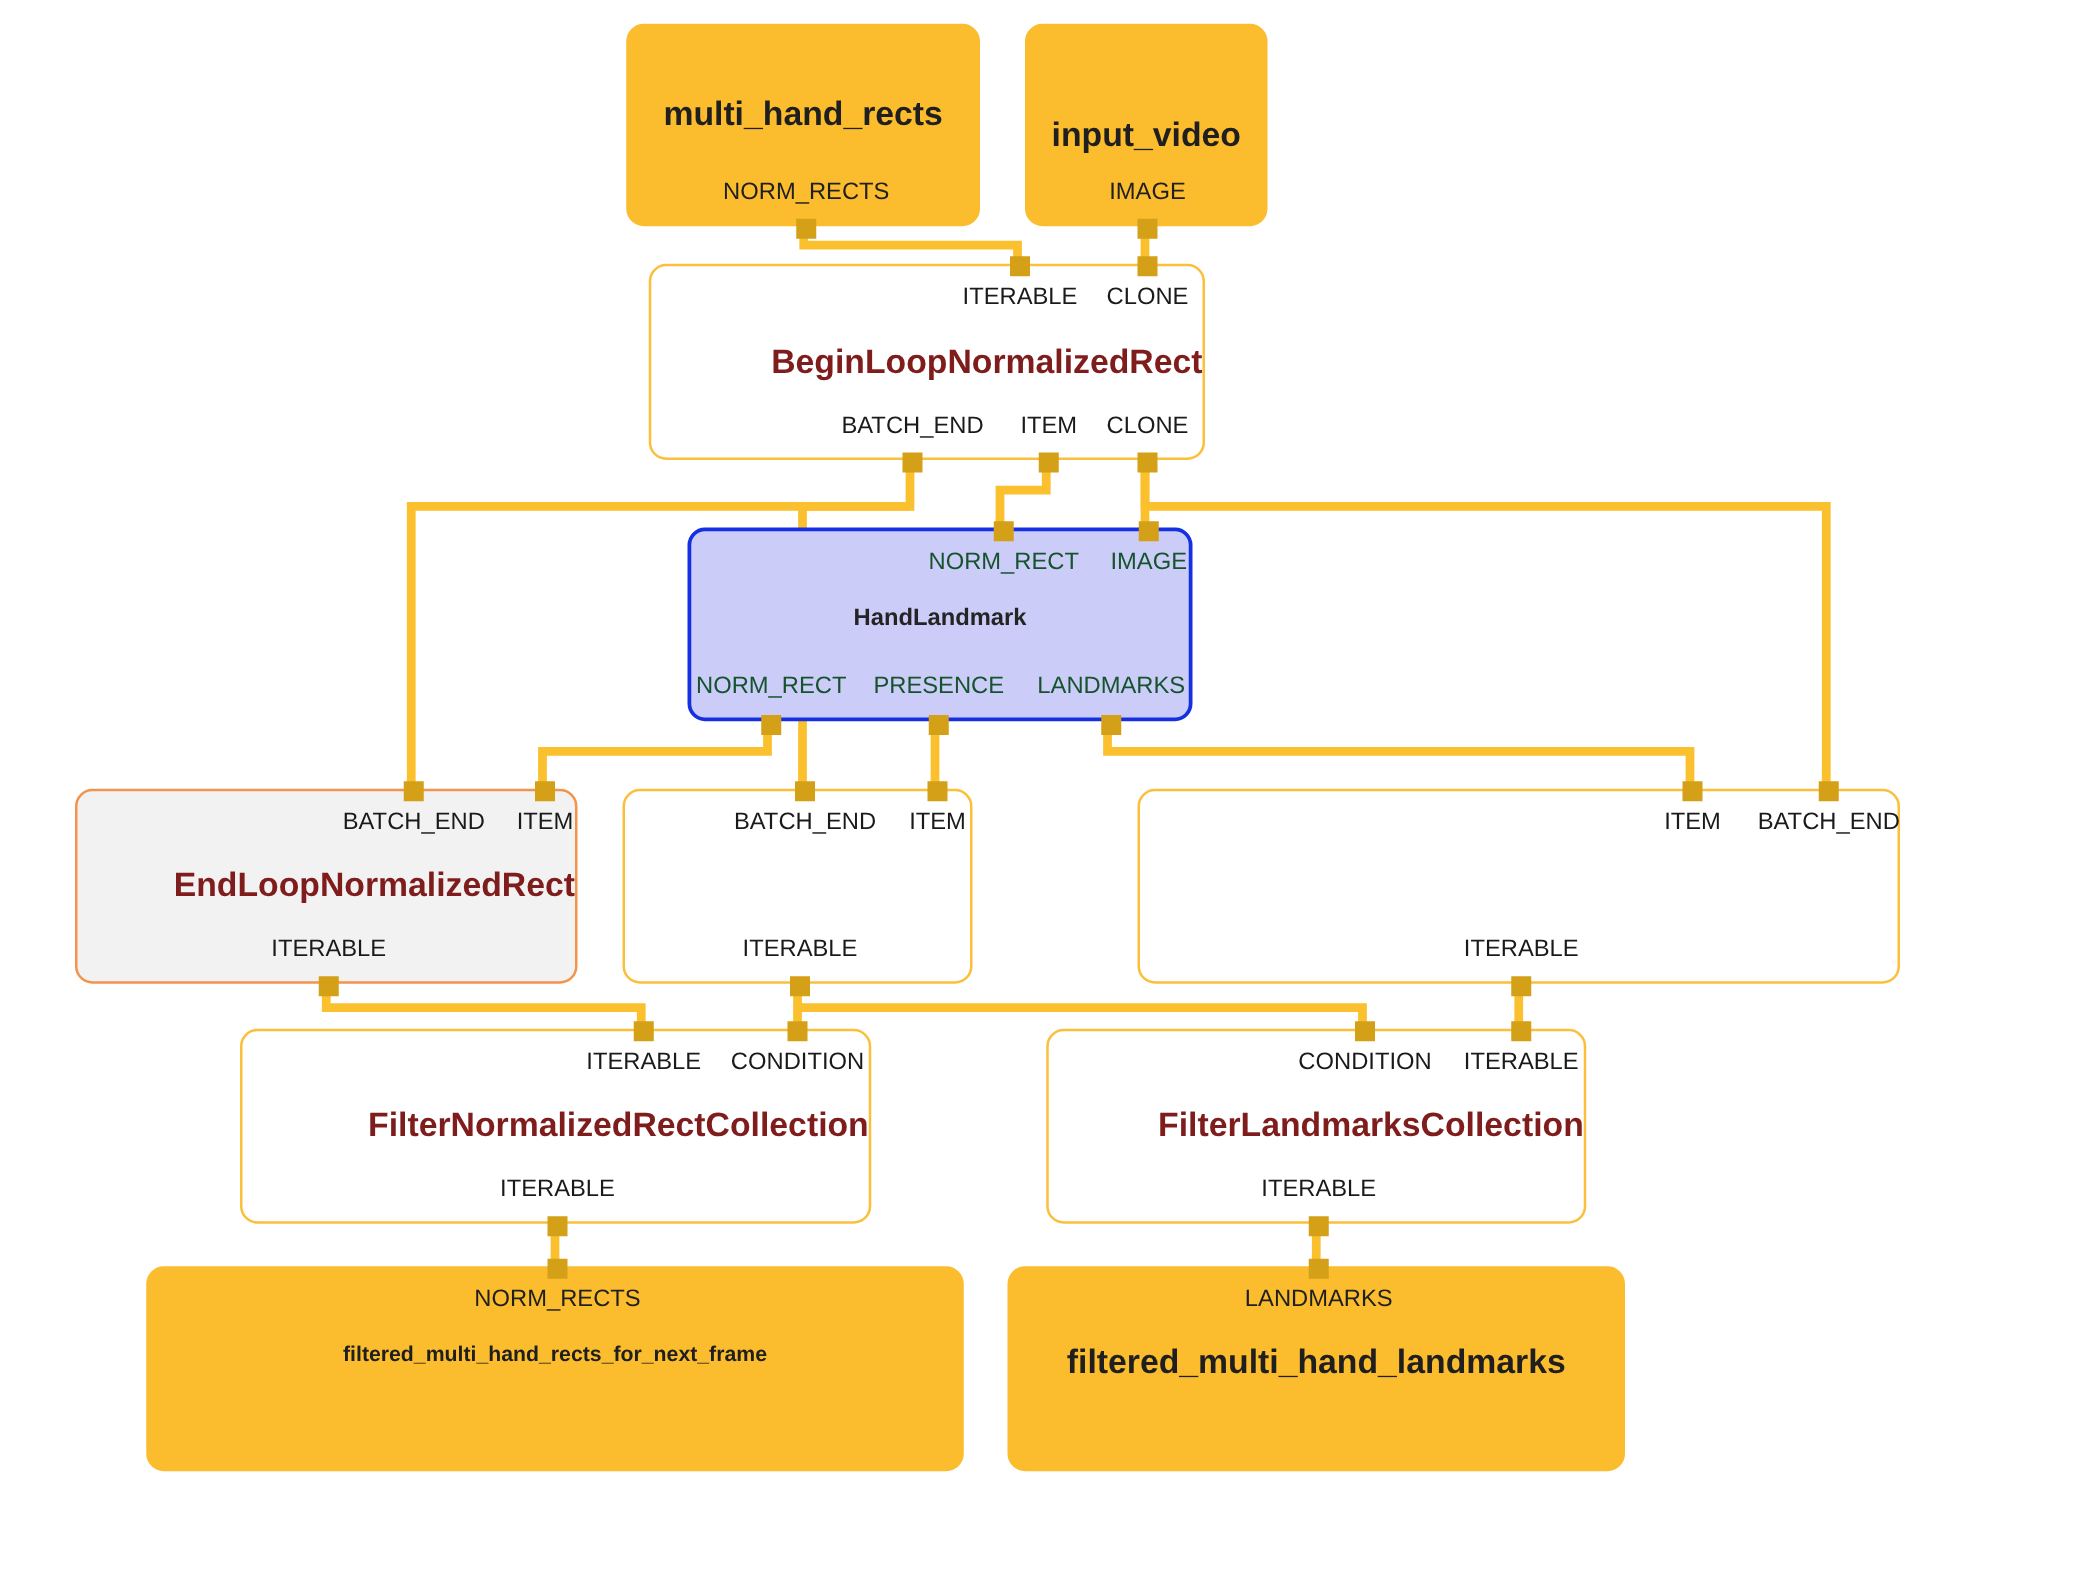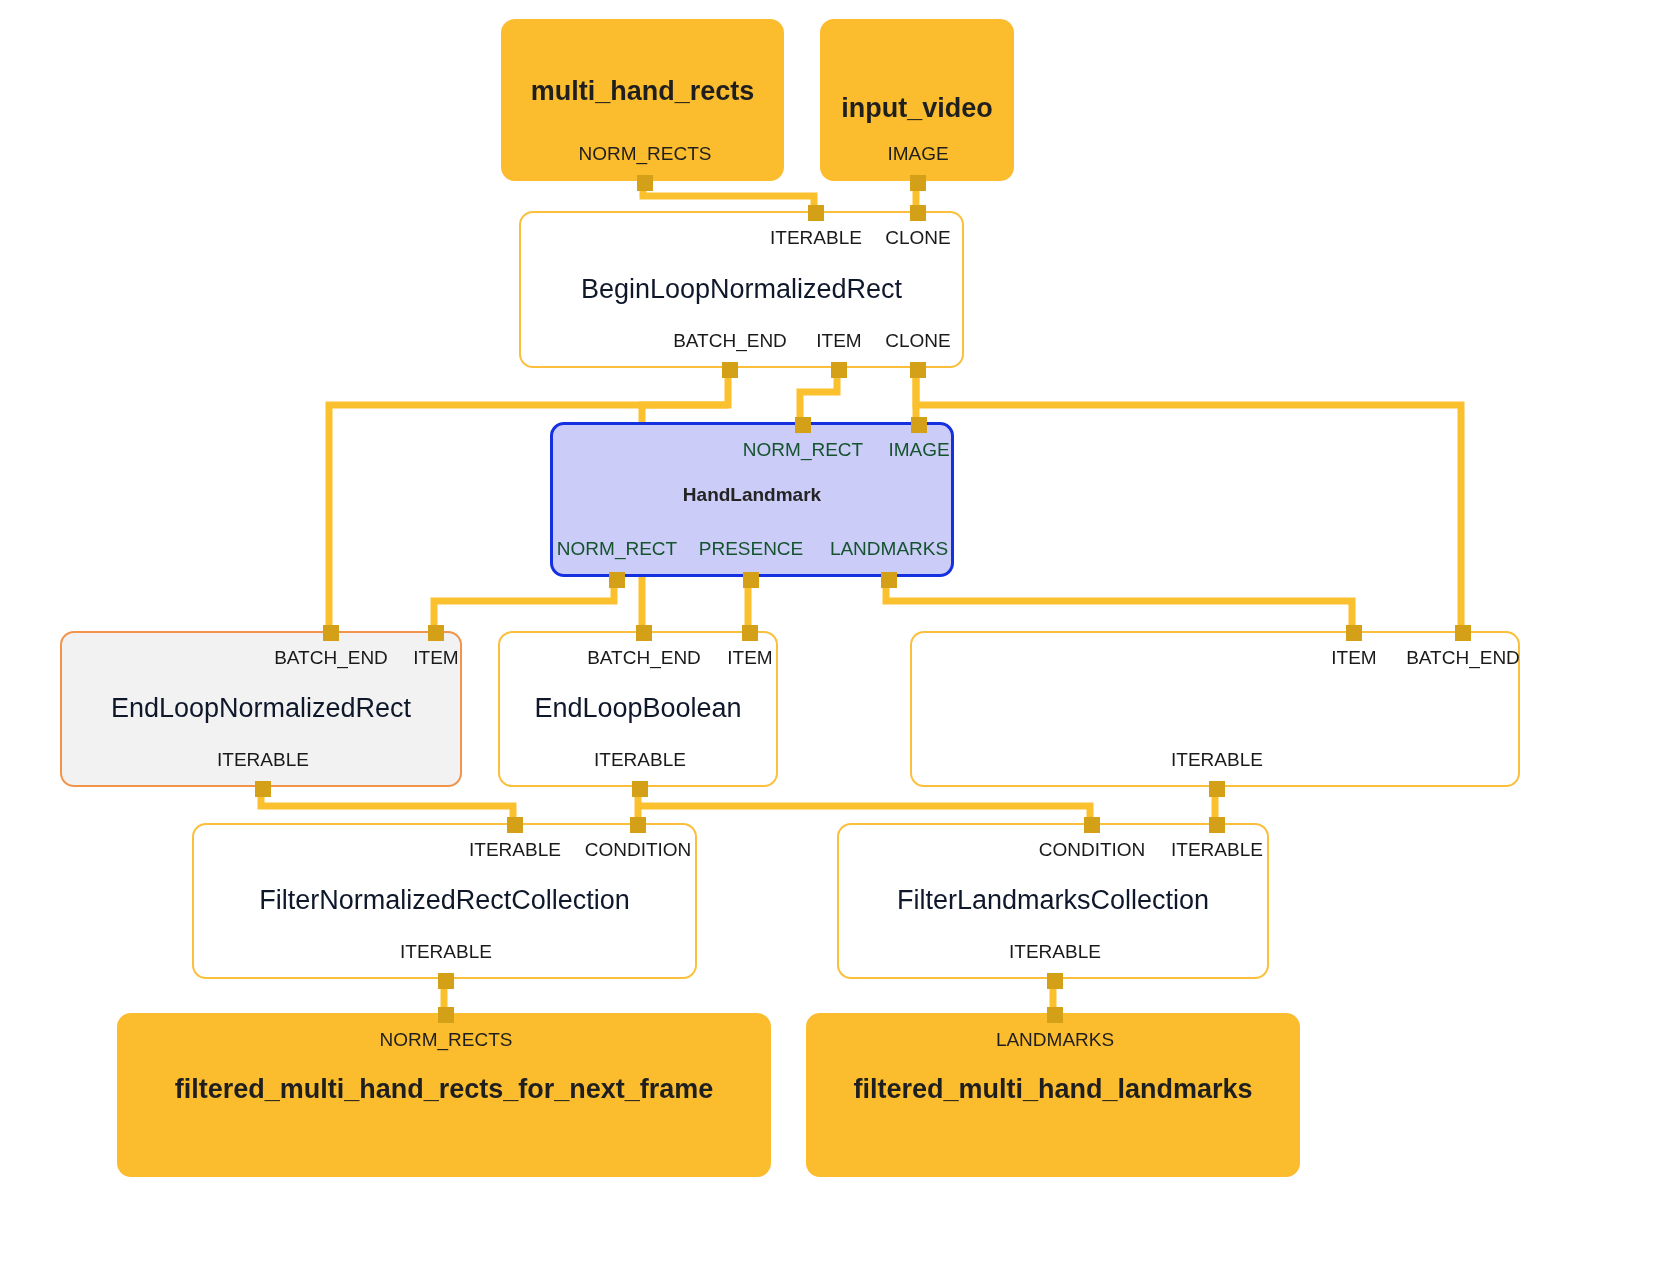--- a/index.html
+++ b/index.html
@@ -16,7 +16,7 @@
 
   
   .node.calc{background:#ffffff;border:2.5px solid #FBBF3C;}
-  .node.calc .title{color:#0f172a;font-weight:normal;}
+  .node.calc .title{color:#7f1d1d;font-weight:bold;text-align:right;}
   .node.calc .port-label{color:#1a1a1a;}
 
   

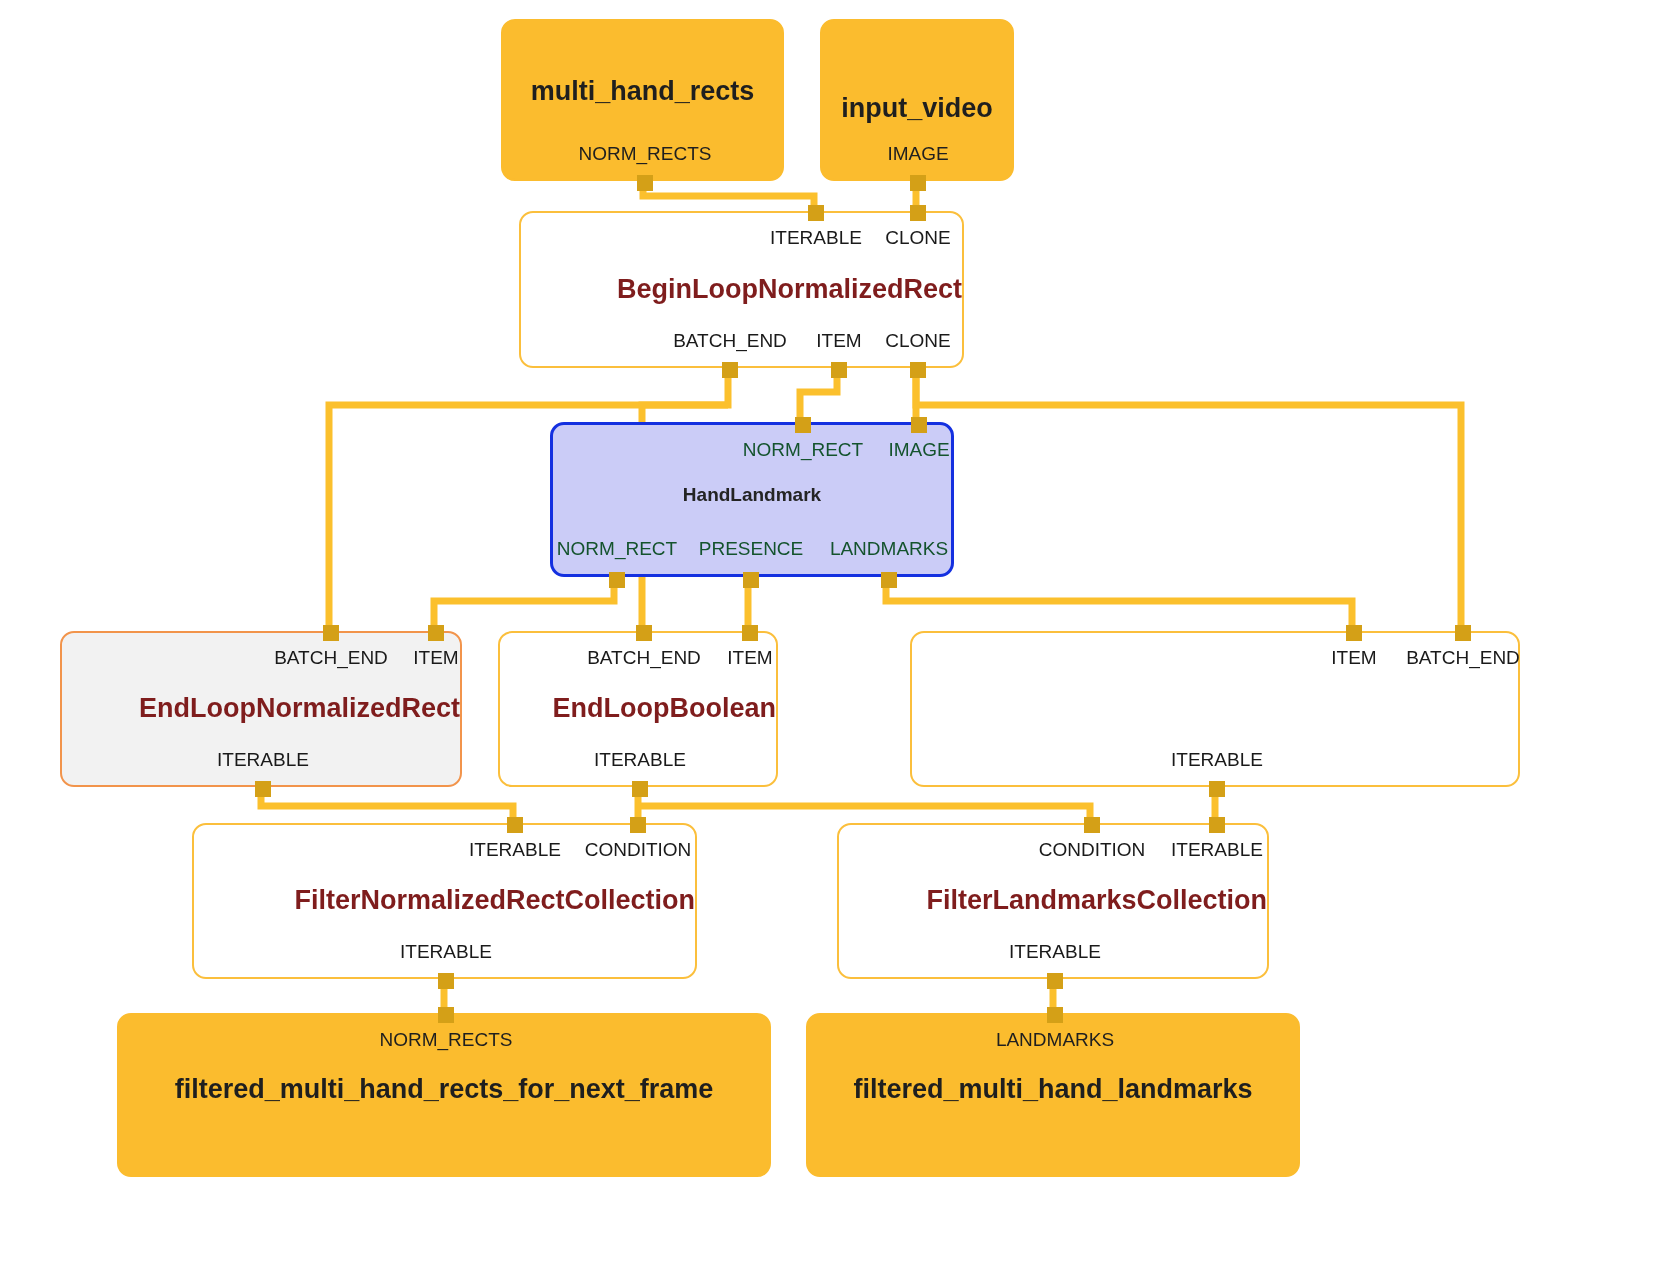--- a/index.html
+++ b/index.html
@@ -100,7 +100,6 @@
       <div class="port" style="left: 201px; top: 156px;"></div>
     </div>
     <div class="node calc" style="left: 498px; top: 631px; width: 280px; height: 156px;">
-      <div class="title" style="top: 60px; font-size: 27px;">EndLoopBoolean</div>
       <div class="port-label" style="left: 144px; top: 14px; font-size: 19px;">BATCH_END</div>
       <div class="port" style="left: 144px; top: 0px;"></div>
       <div class="port-label" style="left: 250px; top: 14px; font-size: 19px;">ITEM</div>

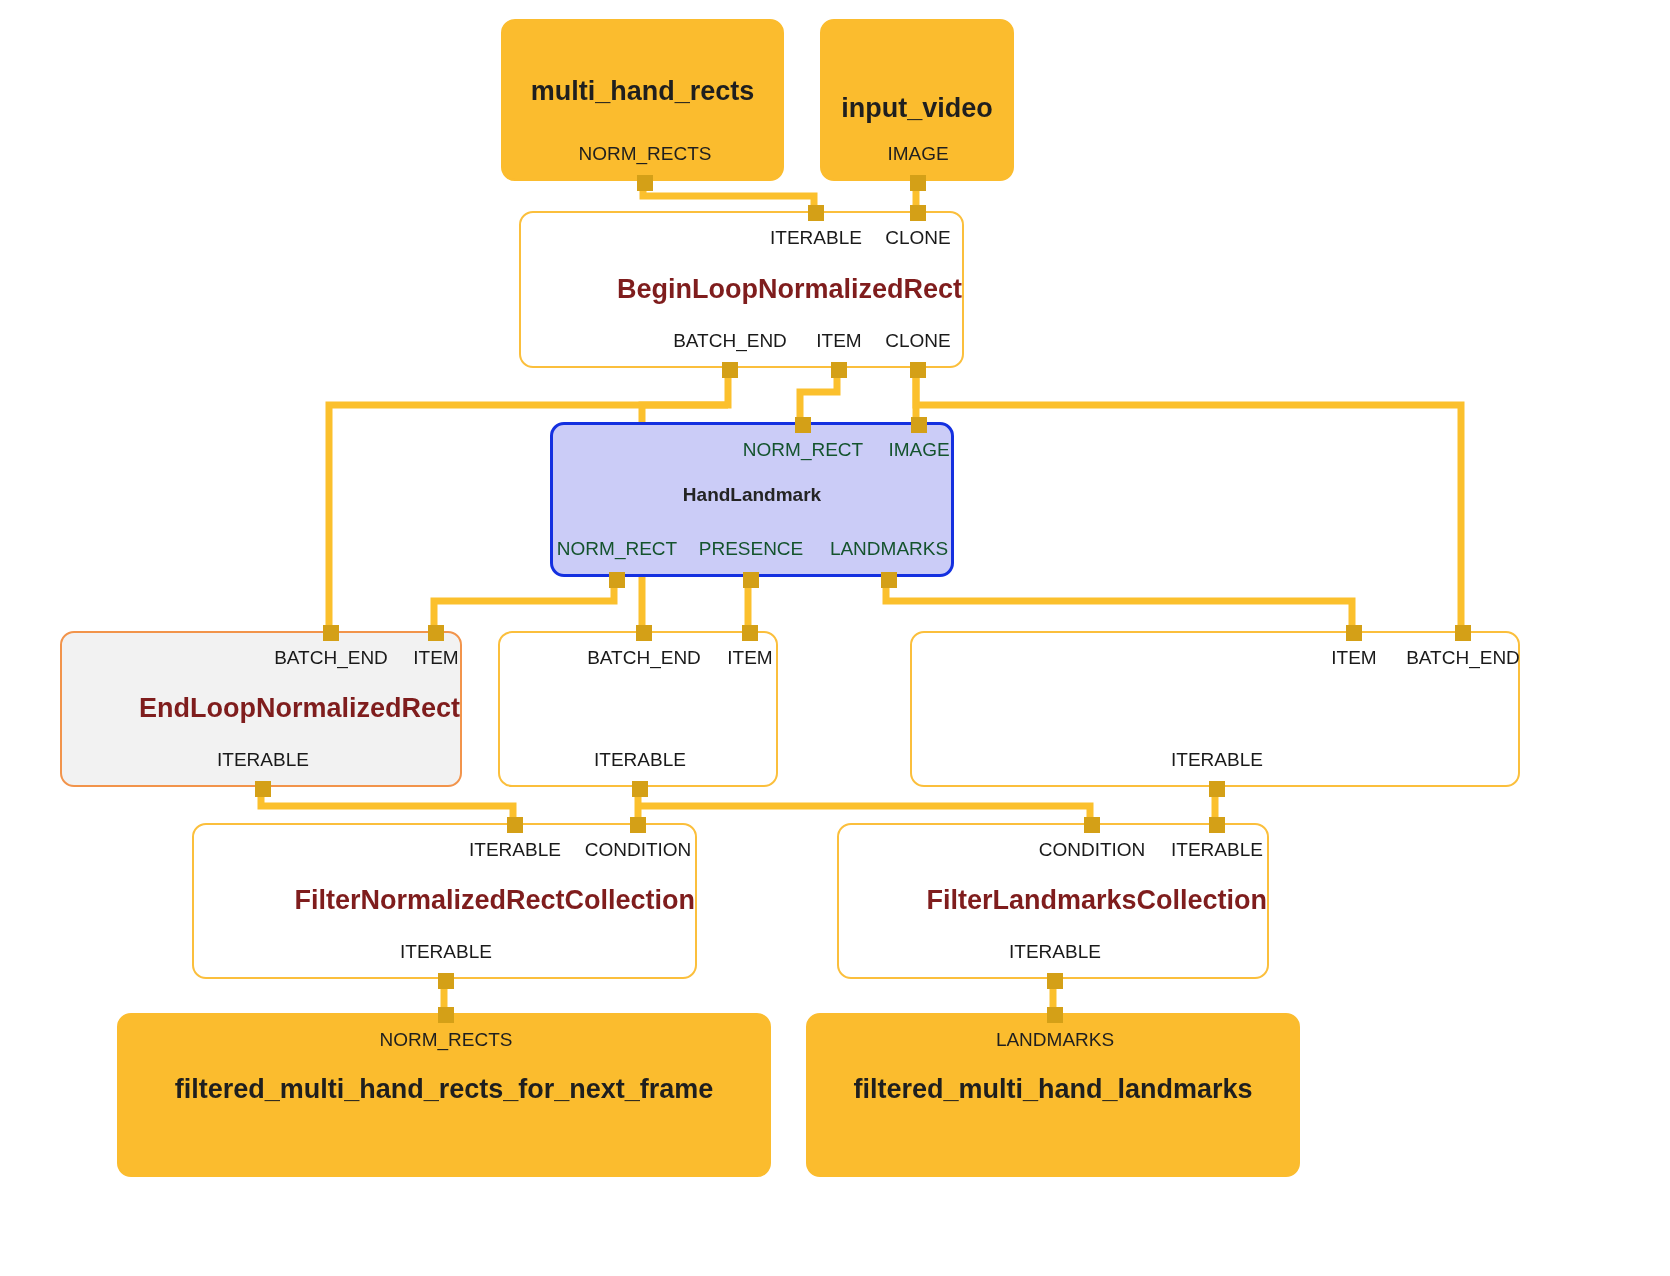--- a/index.html
+++ b/index.html
@@ -134,7 +134,7 @@
       <div class="port" style="left: 216px; top: 156px;"></div>
     </div>
     <div class="node stream" style="left: 117px; top: 1013px; width: 654px; height: 164px;">
-      <div class="title" style="top: 59px; font-size: 27px;">filtered_multi_hand_rects_for_next_frame</div>
+      <div class="title" style="top: 59px; font-size: 17px;">filtered_multi_hand_rects_for_next_frame</div>
       <div class="port-label" style="left: 327px; top: 14px; font-size: 19px;">NORM_RECTS</div>
       <div class="port" style="left: 327px; top: 0px;"></div>
     </div>

